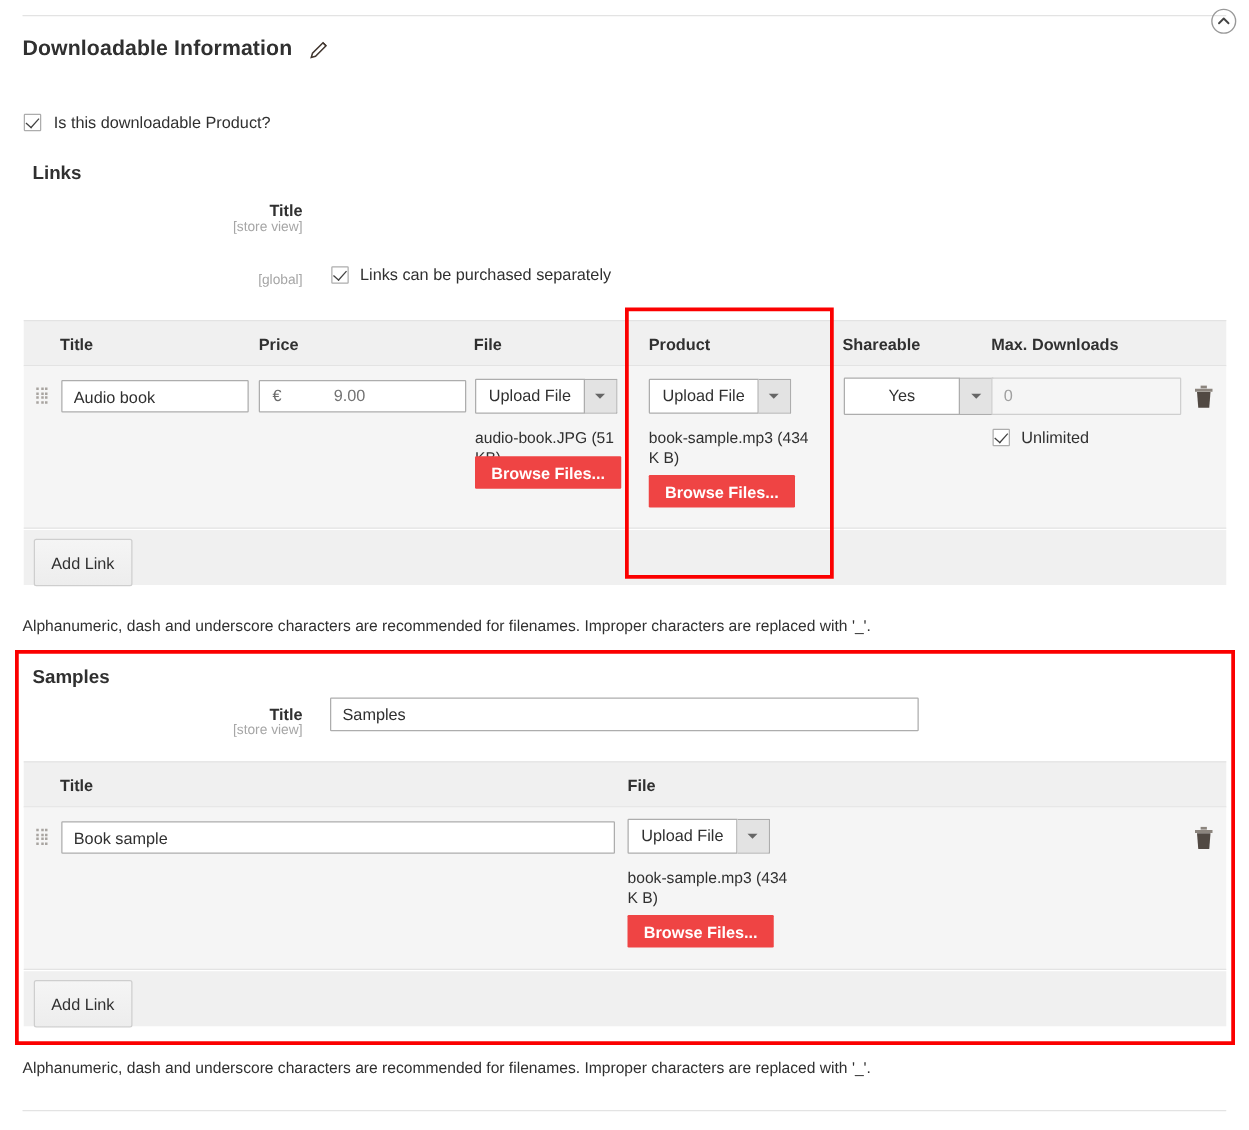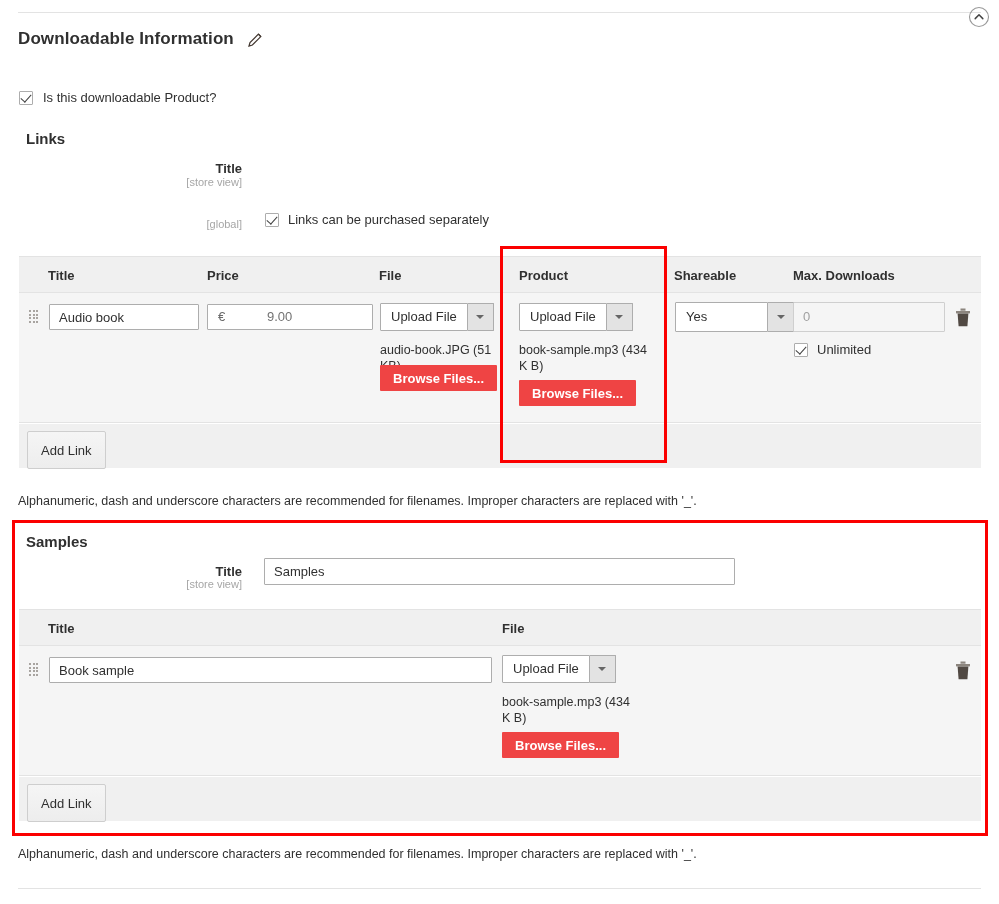--- a/index.html
+++ b/index.html
@@ -392,7 +392,7 @@
   <div class="filename" style="left:519px; top:342px; width:132px;">book-sample.mp3 (434 K B)</div>
   <button class="browse-btn" style="left:519px; top:380px;">Browse Files...</button>
 
-  <div class="sel" style="left:675px; top:302px;">
+  <div class="sel" style="left:675px; top:302px;text-align:center;">
     <div class="sel-main" style="width:93px;">Yes</div>
     <div class="sel-toggle">
       <span class="caret"></span>

